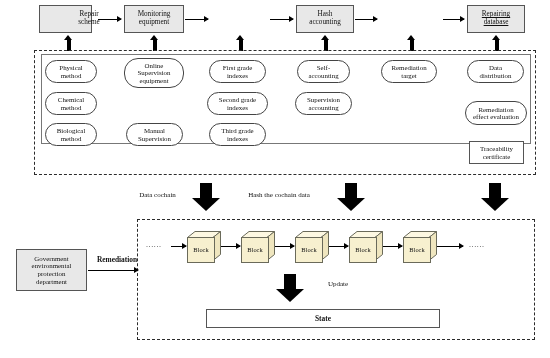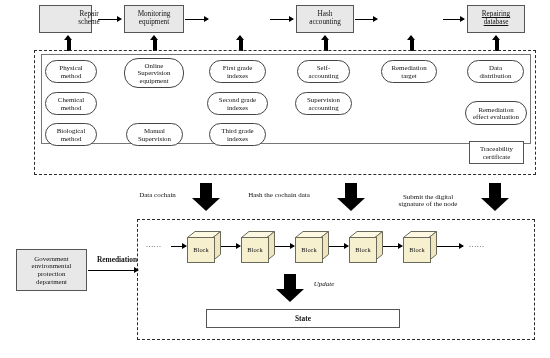--- a/index.html
+++ b/index.html
@@ -217,10 +217,6 @@
   <div class="abs lbl" style="left:230px;top:192px;width:98px;">
     <span>Hash the cochain data</span>
   </div>
-  <div class="abs lbl" style="left:378px;top:186px;width:100px;white-space:pre-line;">
-    <span style="white-space:pre-line">Submit the digital
-signature of the node</span>
-  </div>
 
   <div class="abs fatdown" style="left:192px;top:183px;height:28px;">
     <div class="shaft"></div>

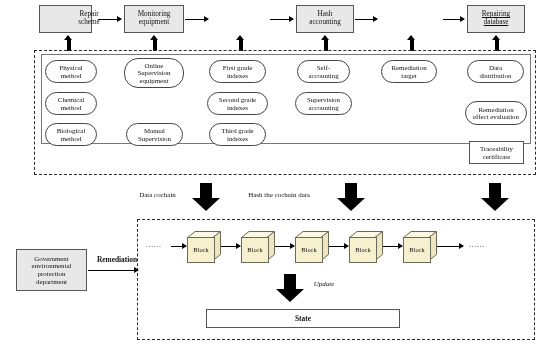--- a/index.html
+++ b/index.html
@@ -312,7 +312,7 @@
     <div class="shaft"></div>
       <div class="head"></div>
   </div>
-  <div class="abs lbl" style="left:298px;top:281px;width:52px;font-style:italic;">
+  <div class="abs lbl" style="left:312px;top:281px;width:52px;">
     <span>Update</span>
   </div>
 

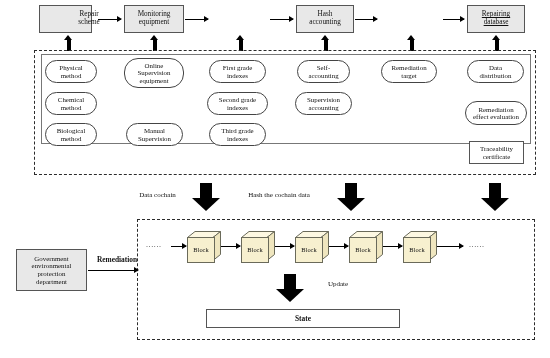--- a/index.html
+++ b/index.html
@@ -316,7 +316,7 @@
     <span>Update</span>
   </div>
 
-  <div class="abs statebar" style="left:206px;top:309px;width:194px;height:19px;">
+  <div class="abs statebar" style="left:206px;top:309px;width:234px;height:19px;">
     <span>State</span>
   </div>
 

